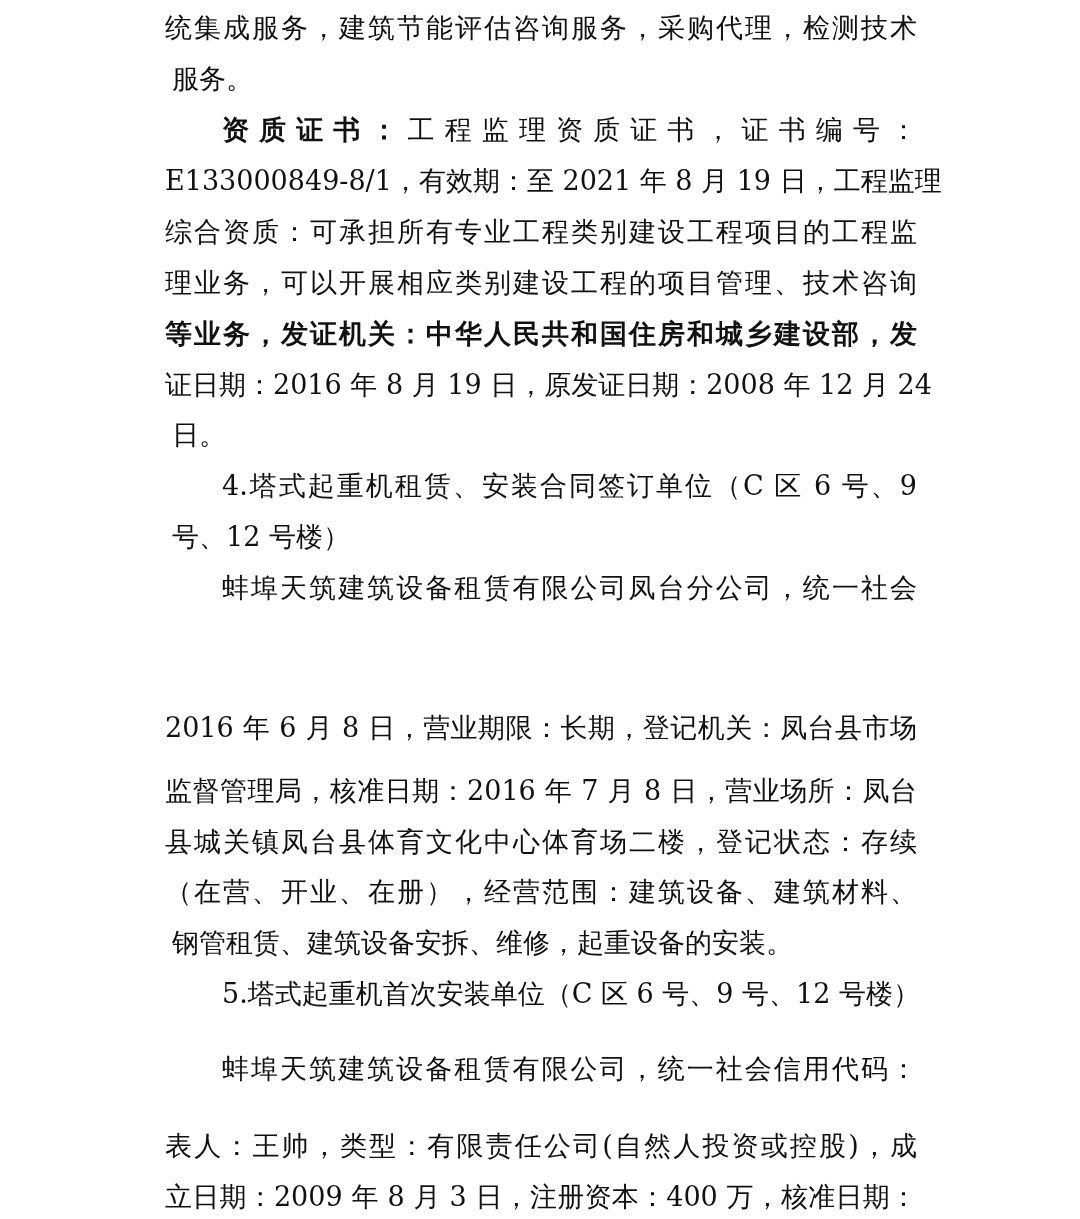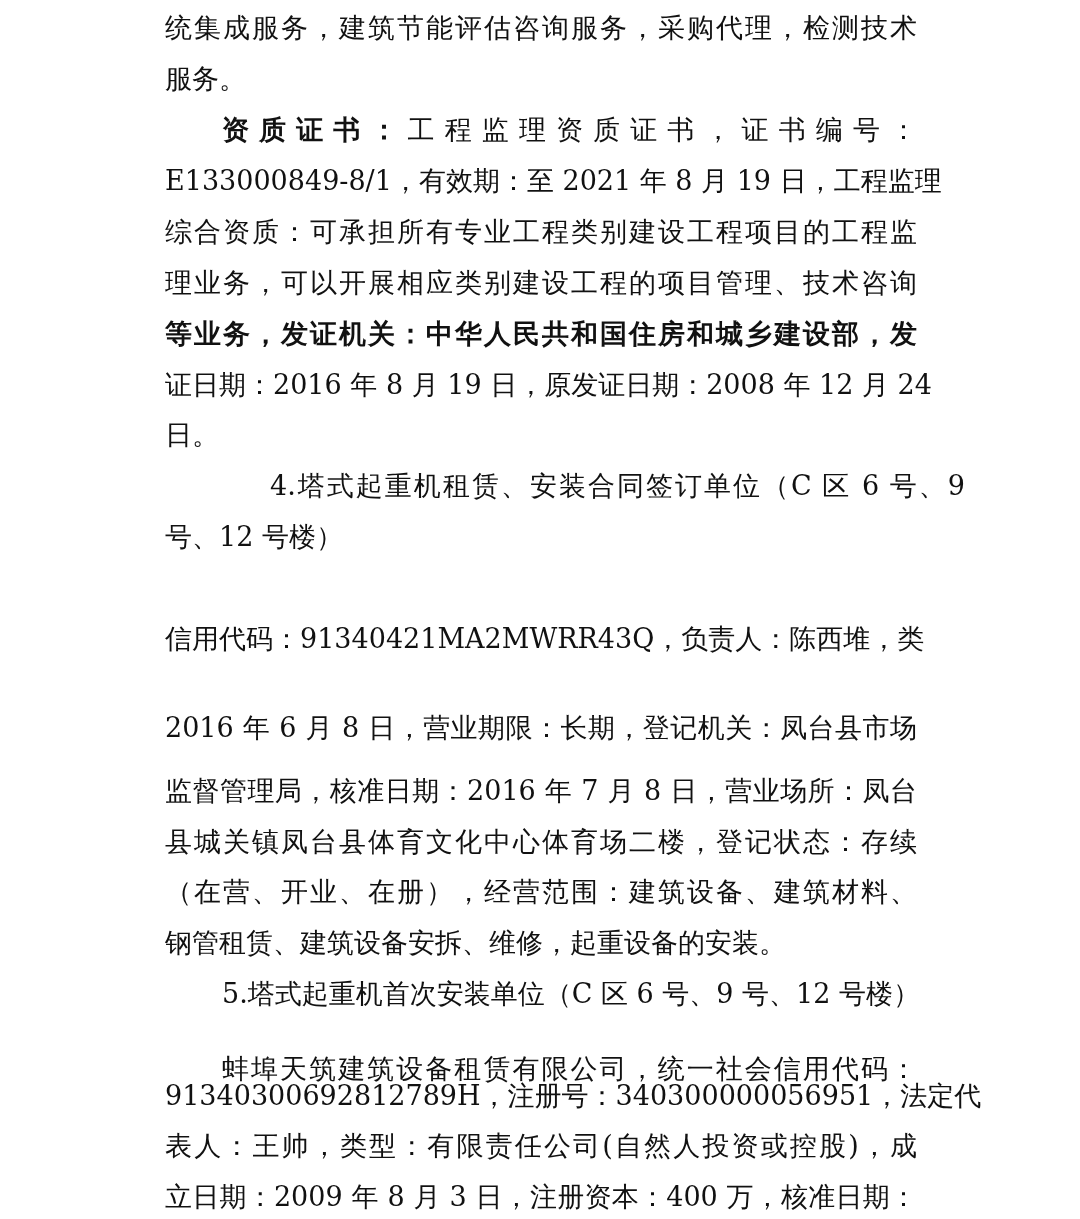--- a/index.html
+++ b/index.html
@@ -9,7 +9,7 @@
   .line { position: absolute; left: 165px; width: 752px; height: 50px;
           font-size: 27px; line-height: 50px; white-space: nowrap;
           text-align: justify; text-align-last: justify; letter-spacing: 0; }
-  .line.last { text-align-last: left; }
+  .line.last { text-align-last: left; margin-left: 7px; }
   .line.indent { left: 222px; width: 695px; }
   .bold { font-weight: bold; }
 </style>

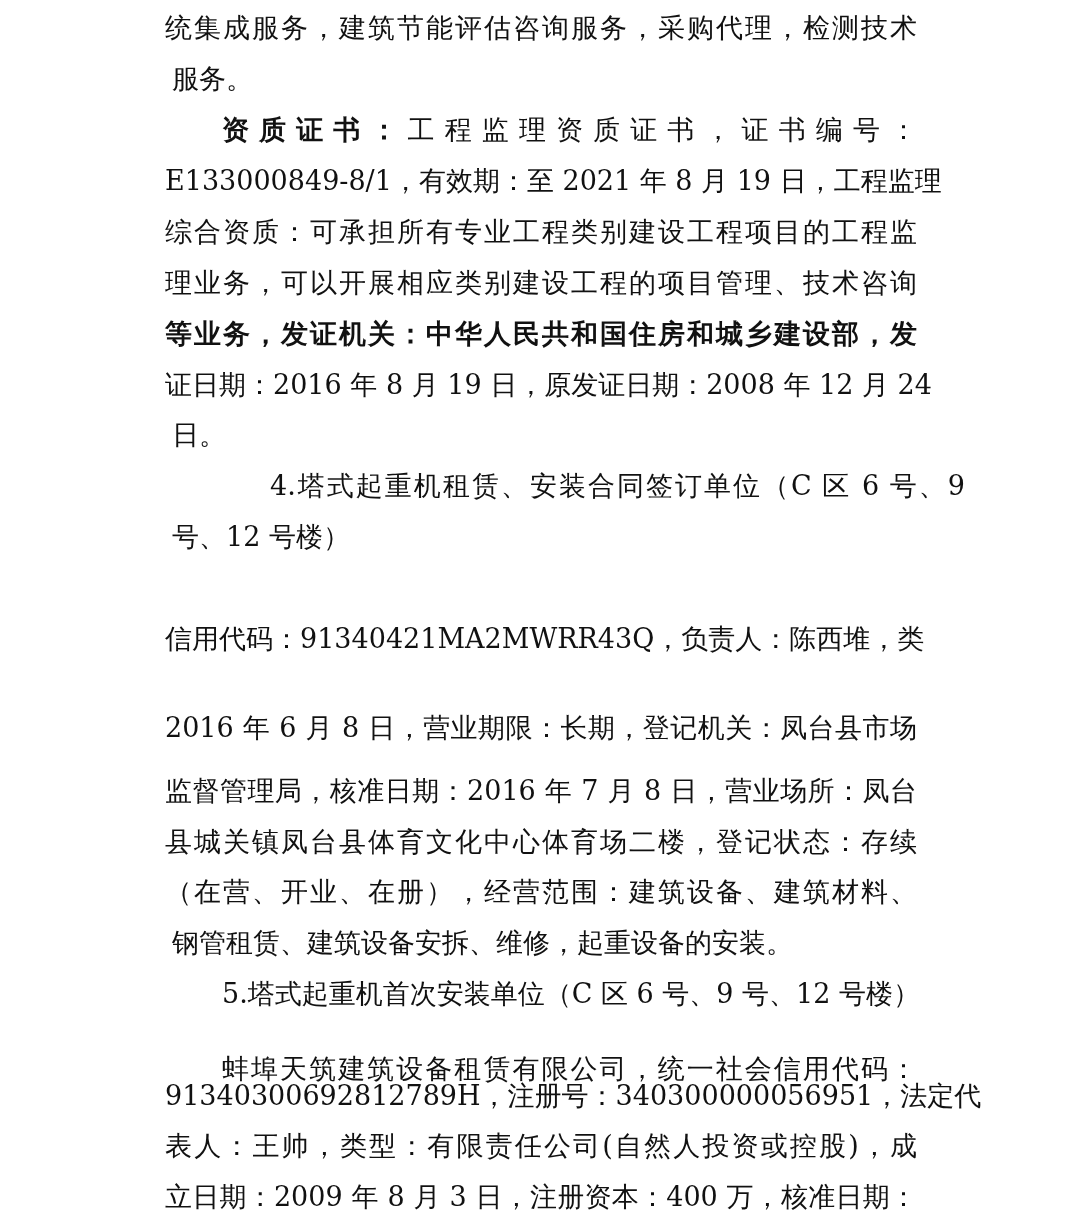--- a/index.html
+++ b/index.html
@@ -31,7 +31,7 @@
   <div class="line" style="top:360px;">证日期：2016 年 8 月 19 日，原发证日期：2008 年 12 月 24</div>
   <div class="line last" style="top:410px;">日。</div>
 
-  <div class="line indent" style="top:461px;margin-left:48px;">4.塔式起重机租赁、安装合同签订单位（C 区 6 号、9</div>
+  <div class="line indent" style="top:461px;">4.塔式起重机租赁、安装合同签订单位（C 区 6 号、9</div>
   <div class="line last" style="top:512px;">号、12 号楼）</div>
 
   <div class="line" style="top:614px;">信用代码：91340421MA2MWRR43Q，负责人：陈西堆，类</div>

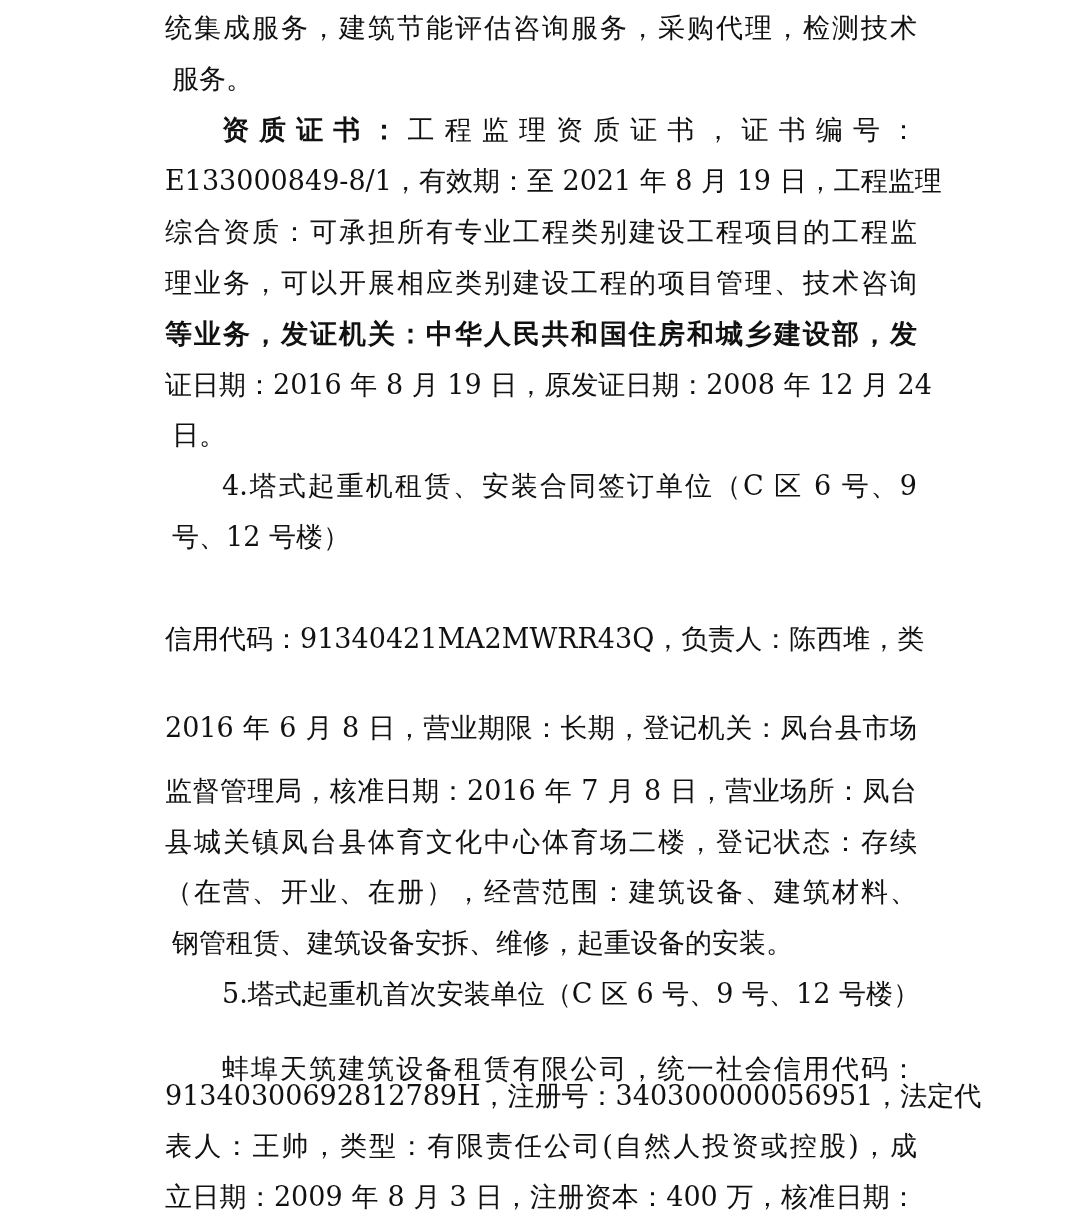--- a/index.html
+++ b/index.html
@@ -34,6 +34,7 @@
   <div class="line indent" style="top:461px;">4.塔式起重机租赁、安装合同签订单位（C 区 6 号、9</div>
   <div class="line last" style="top:512px;">号、12 号楼）</div>
 
+  <div class="line indent" style="top:563px;">蚌埠天筑建筑设备租赁有限公司凤台分公司，统一社会</div>
   <div class="line" style="top:614px;">信用代码：91340421MA2MWRR43Q，负责人：陈西堆，类</div>
   <div class="line" style="top:703px;">2016 年 6 月 8 日，营业期限：长期，登记机关：凤台县市场</div>
   <div class="line" style="top:766px;">监督管理局，核准日期：2016 年 7 月 8 日，营业场所：凤台</div>

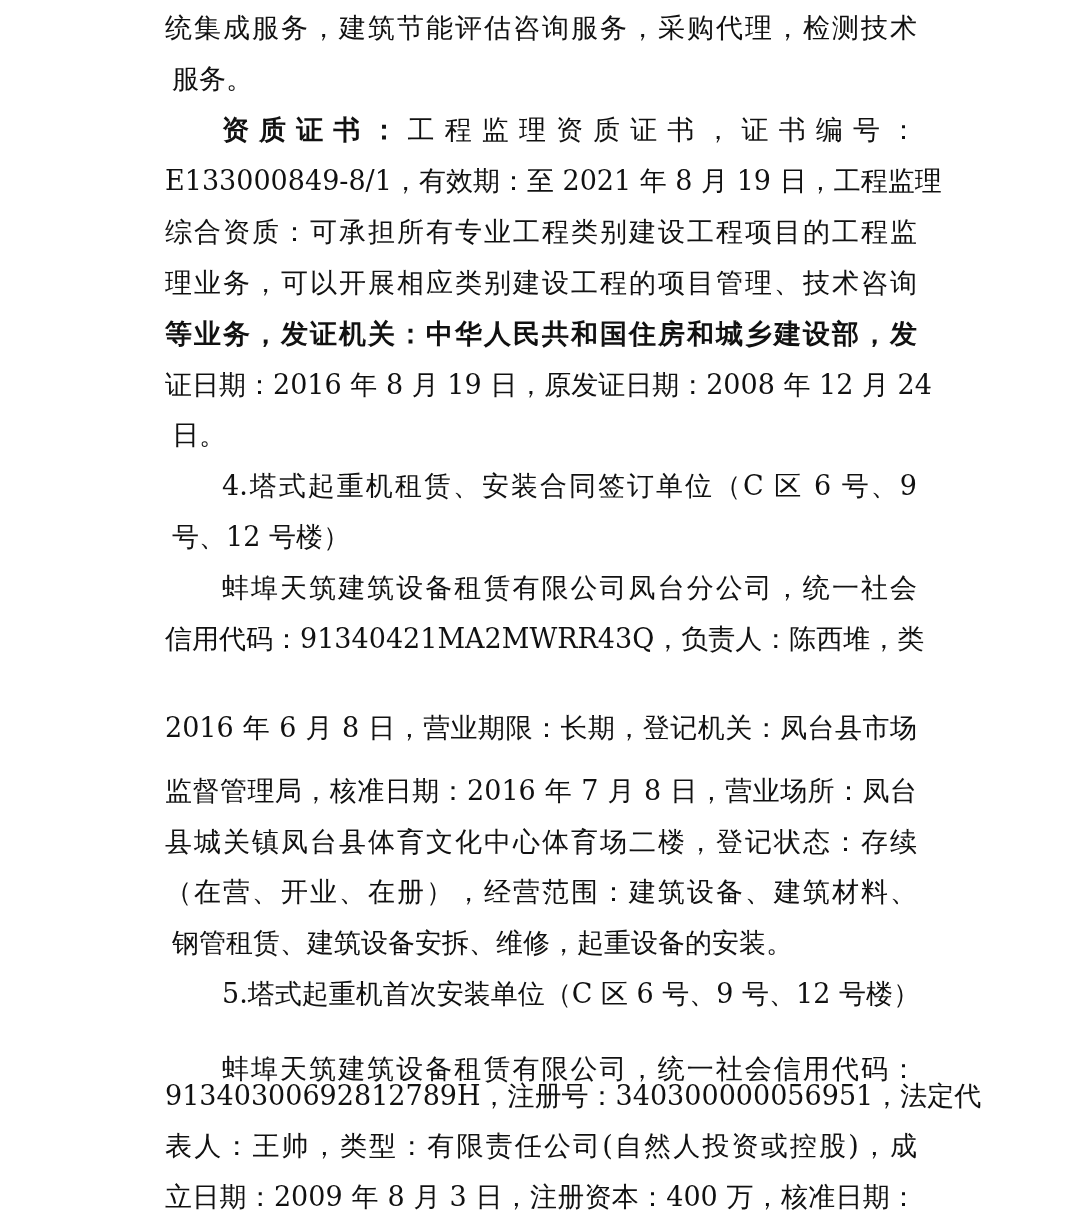--- a/index.html
+++ b/index.html
@@ -35,7 +35,6 @@
   <div class="line last" style="top:512px;">号、12 号楼）</div>
 
   <div class="line indent" style="top:563px;">蚌埠天筑建筑设备租赁有限公司凤台分公司，统一社会</div>
-  <div class="line" style="top:614px;">信用代码：91340421MA2MWRR43Q，负责人：陈西堆，类</div>
   <div class="line" style="top:703px;">2016 年 6 月 8 日，营业期限：长期，登记机关：凤台县市场</div>
   <div class="line" style="top:766px;">监督管理局，核准日期：2016 年 7 月 8 日，营业场所：凤台</div>
   <div class="line" style="top:867px;">（在营、开业、在册），经营范围：建筑设备、建筑材料、</div>

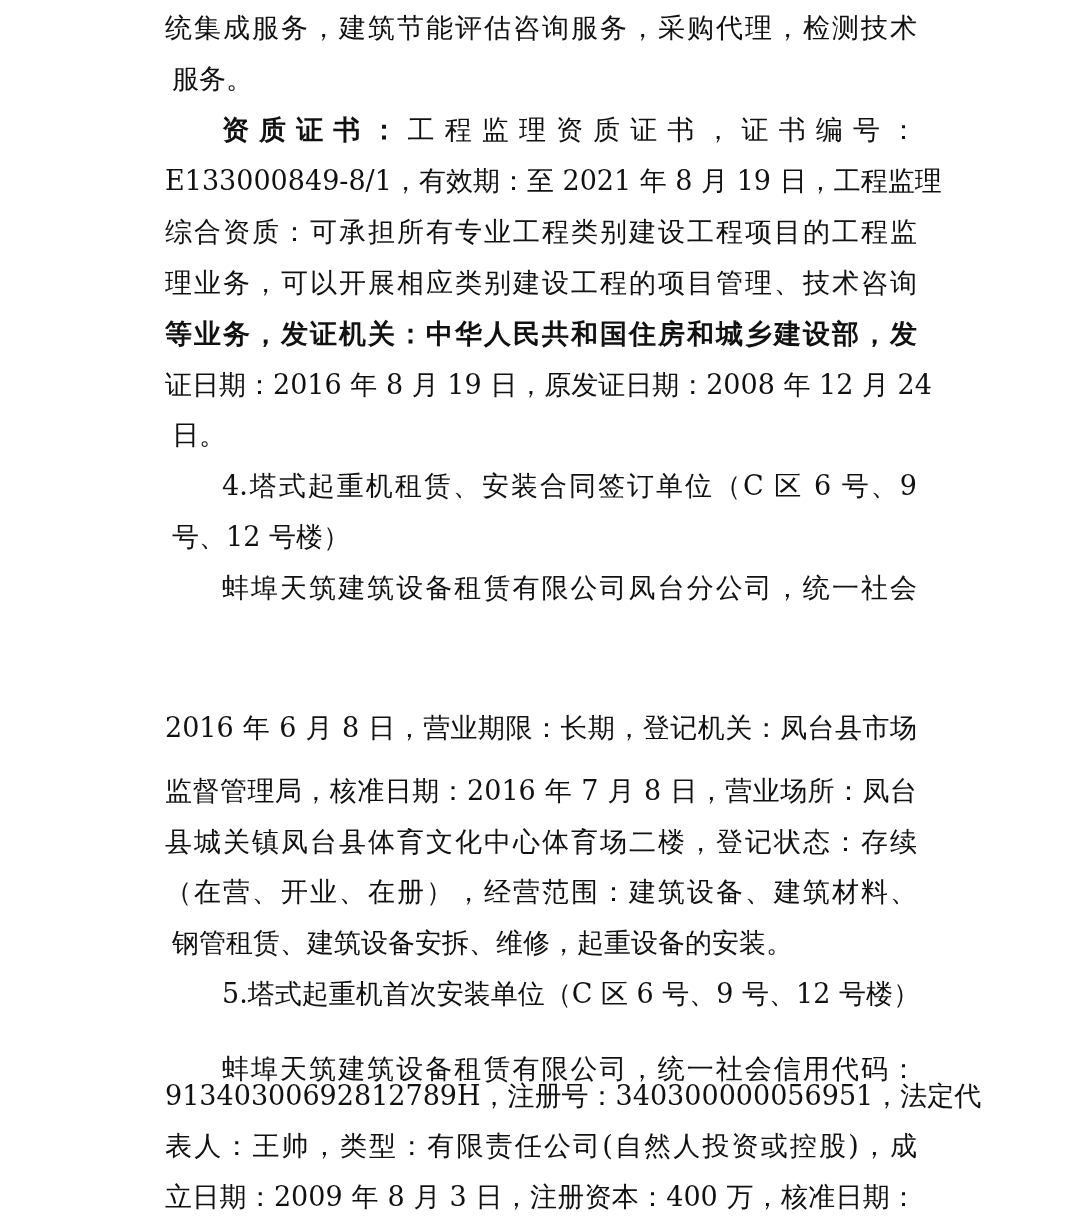--- a/index.html
+++ b/index.html
@@ -44,7 +44,6 @@
   <div class="line indent" style="top:969px;">5.塔式起重机首次安装单位（C 区 6 号、9 号、12 号楼）</div>
 
   <div class="line indent" style="top:1044px;">蚌埠天筑建筑设备租赁有限公司，统一社会信用代码：</div>
-  <div class="line" style="top:1071px;">91340300692812789H，注册号：340300000056951，法定代</div>
   <div class="line" style="top:1121px;">表人：王帅，类型：有限责任公司(自然人投资或控股)，成</div>
   <div class="line" style="top:1172px;">立日期：2009 年 8 月 3 日，注册资本：400 万，核准日期：</div>
 

